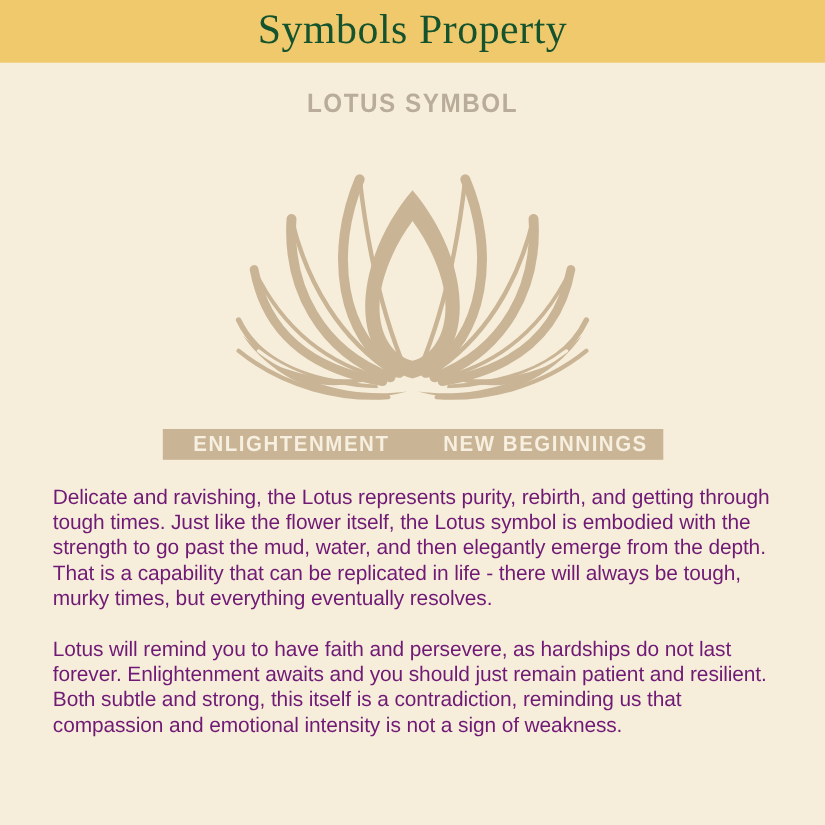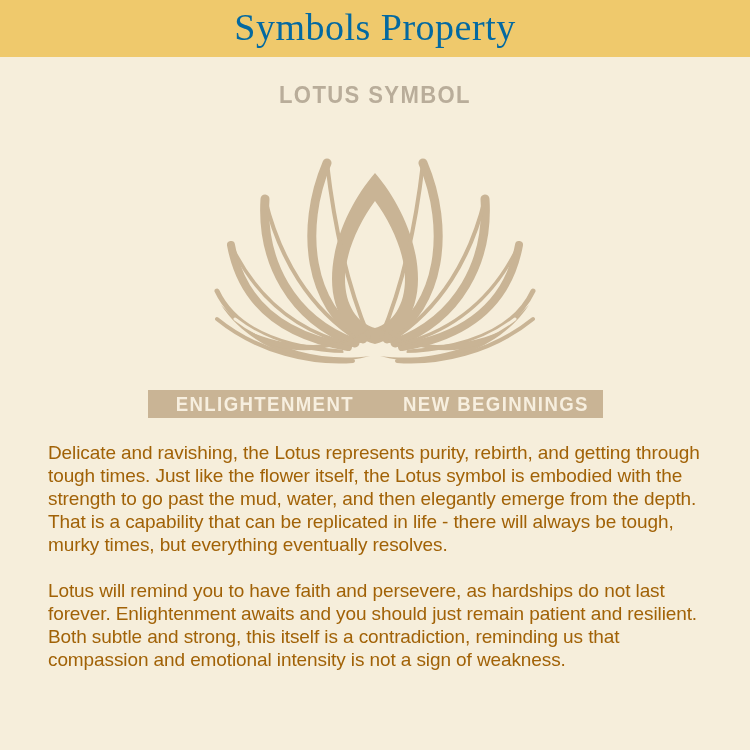--- a/index.html
+++ b/index.html
@@ -21,7 +21,7 @@
     font-family: "Liberation Serif", serif;
     font-weight: normal;
     font-size: 38px;
-    color: #0369a1;
+    color: #14532d;
     letter-spacing: 0.5px;
     line-height: 1;
     padding-bottom: 4px;

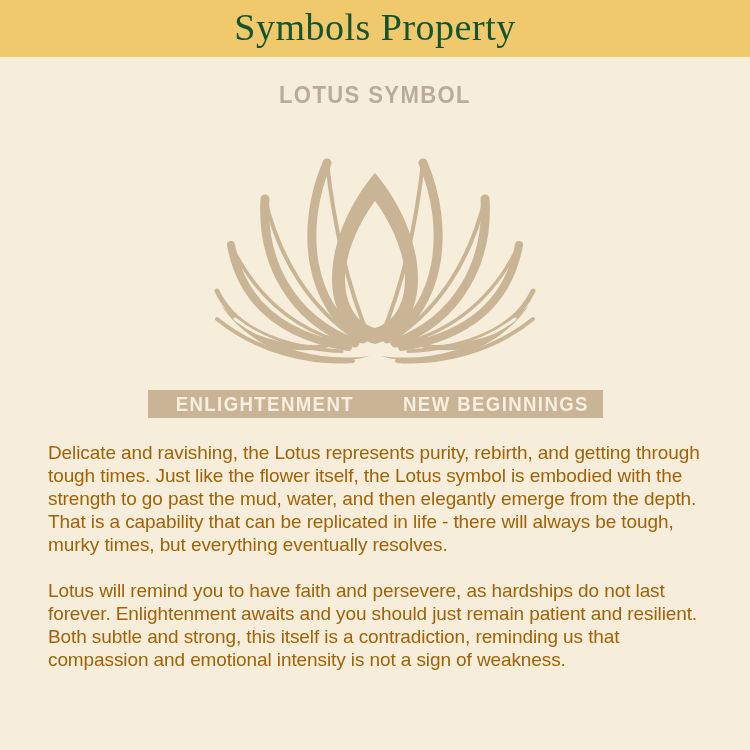--- a/index.html
+++ b/index.html
@@ -67,7 +67,7 @@
   .description p {
     font-size: 19px;
     line-height: 23px;
-    color: #a16207;
+    color: #701a75;
     letter-spacing: -0.1px;
     margin-bottom: 23px;
   }

